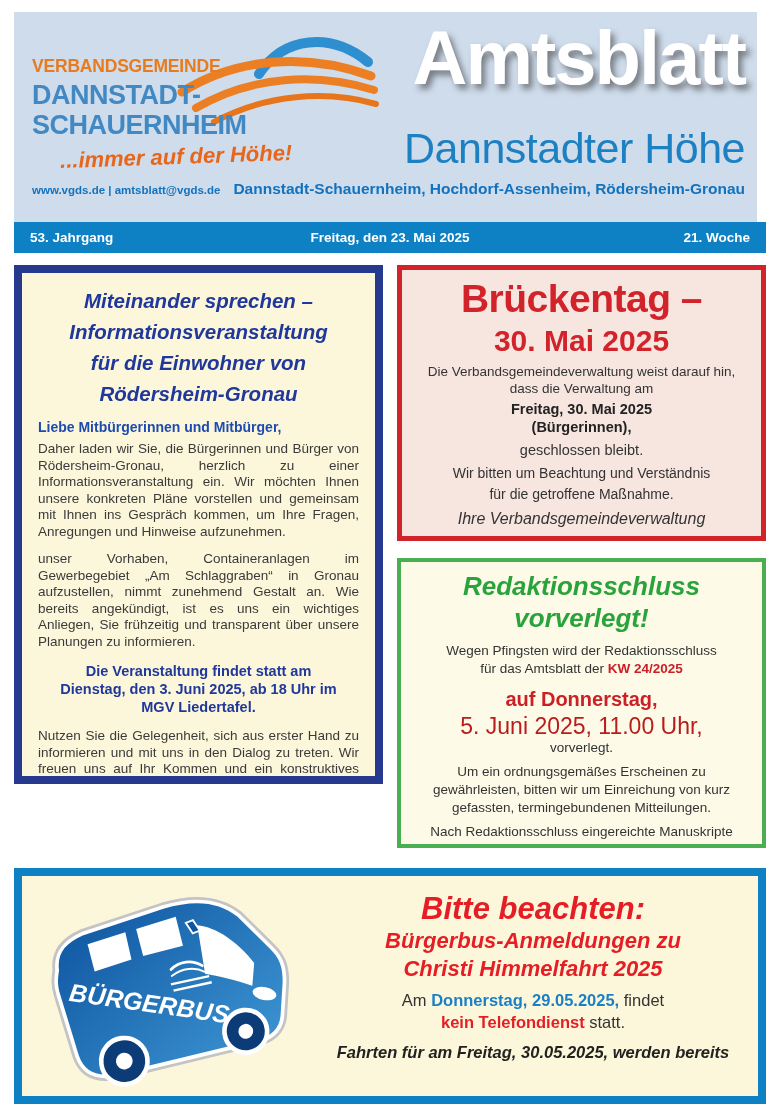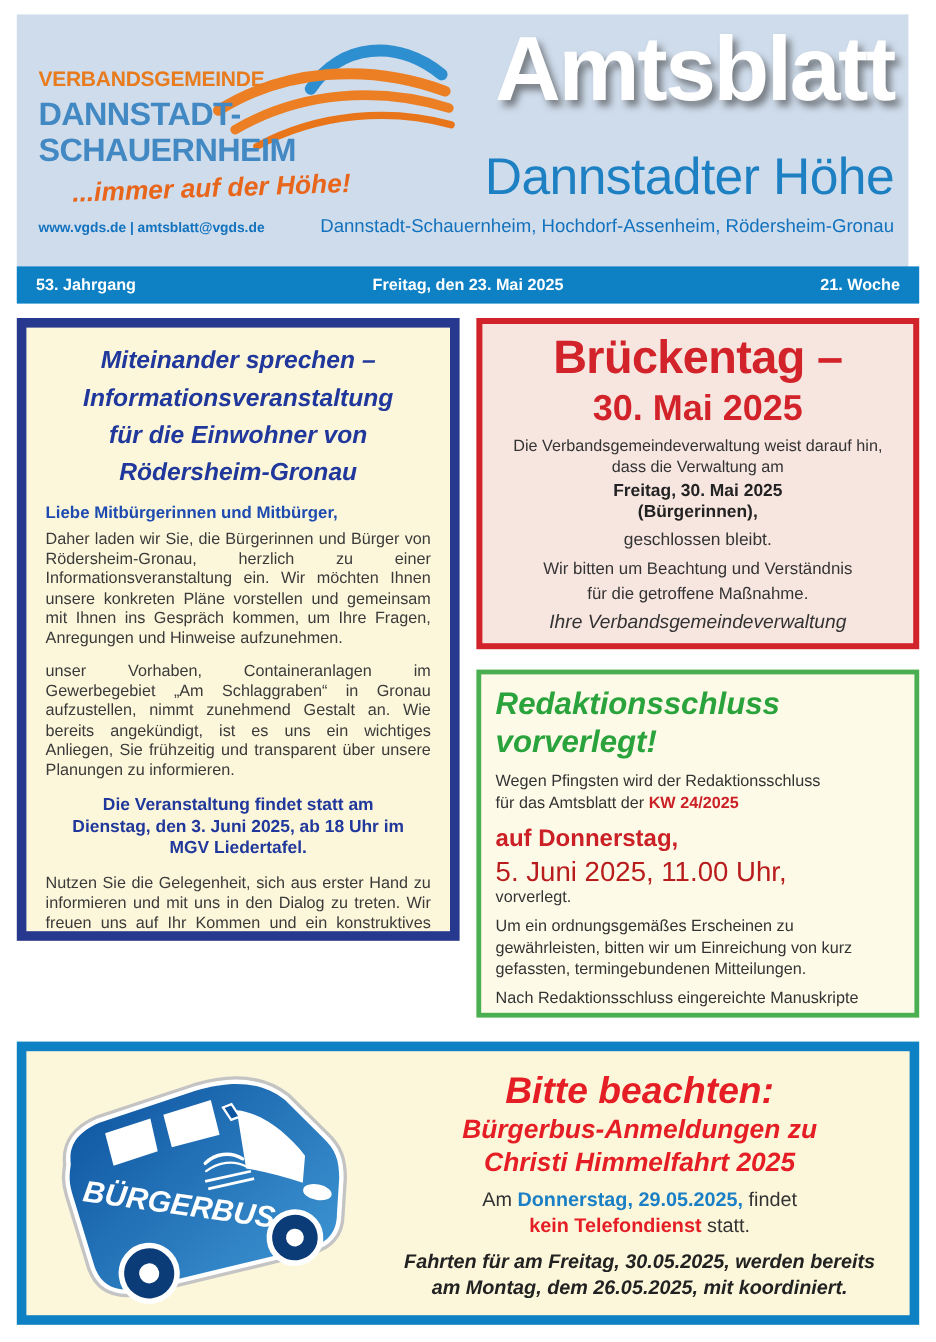--- a/index.html
+++ b/index.html
@@ -17,7 +17,7 @@
   .wave-logo { position:absolute; left:140px; top:12px; z-index:1; }
   .masthead-title { position:absolute; right:12px; top:2px; font-size:76px; font-weight:700; color:#ffffff; letter-spacing:-2px; text-shadow:4px 5px 6px rgba(45,45,45,0.55); z-index:2;}
   .masthead-sub   { position:absolute; right:12px; top:112px; font-size:43px; font-weight:400; color:#1d80c2; letter-spacing:-0.5px; z-index:2;}
-  .masthead-muni  { position:absolute; right:12px; top:168px; font-size:15.5px; font-weight:400; color:#1272be; z-index:2;}
+  .masthead-muni  { position:absolute; right:12px; top:168px; font-size:15.5px; font-weight:700; color:#1272be; z-index:2;}
 
   
   .issue-bar { position:absolute; left:14px; top:222px; width:752px; height:31px; background:#0e80c4; color:#ffffff;

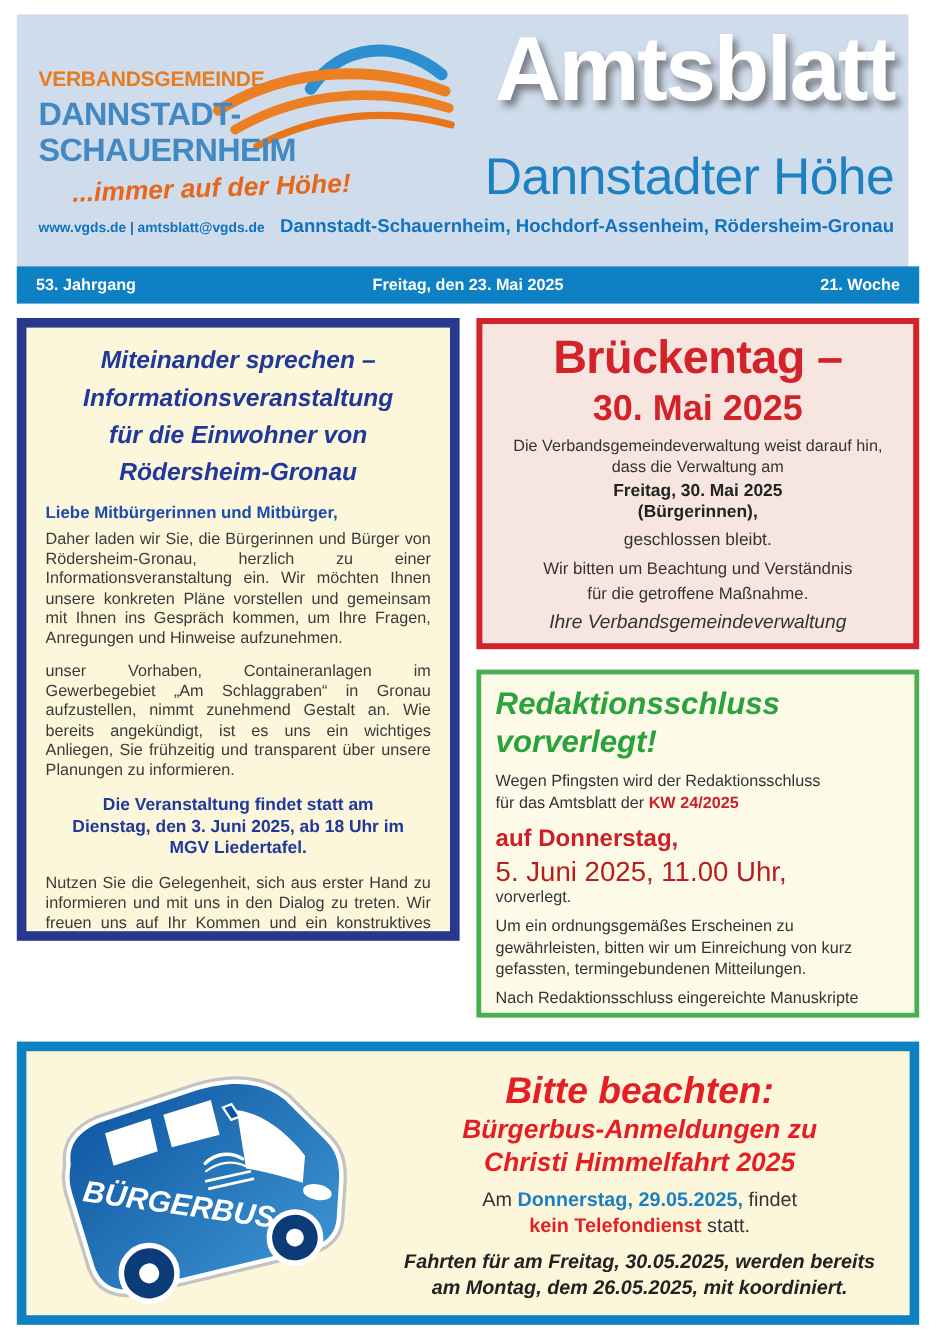--- a/index.html
+++ b/index.html
@@ -49,7 +49,7 @@
   .brk-sig { font-size:16px; line-height:22px; font-style:italic; color:#333333; margin-top:3px; }
 
   
-  .red-box { left:397px; top:558px; width:369px; height:290px; border:4px solid #4aaf50; background:#fdfbe8; padding:8px 12px; text-align:left; }
+  .red-box { left:397px; top:558px; width:369px; height:290px; border:4px solid #4aaf50; background:#fdfbe8; padding:8px 12px; text-align:center; }
   .rs-title { font-size:26px; line-height:32px; font-weight:700; font-style:italic; color:#2aa33c; margin-bottom:8px; }
   .rs-p { font-size:13.5px; line-height:18px; color:#333333; }
   .rs-red { color:#cc2027; font-weight:700; }

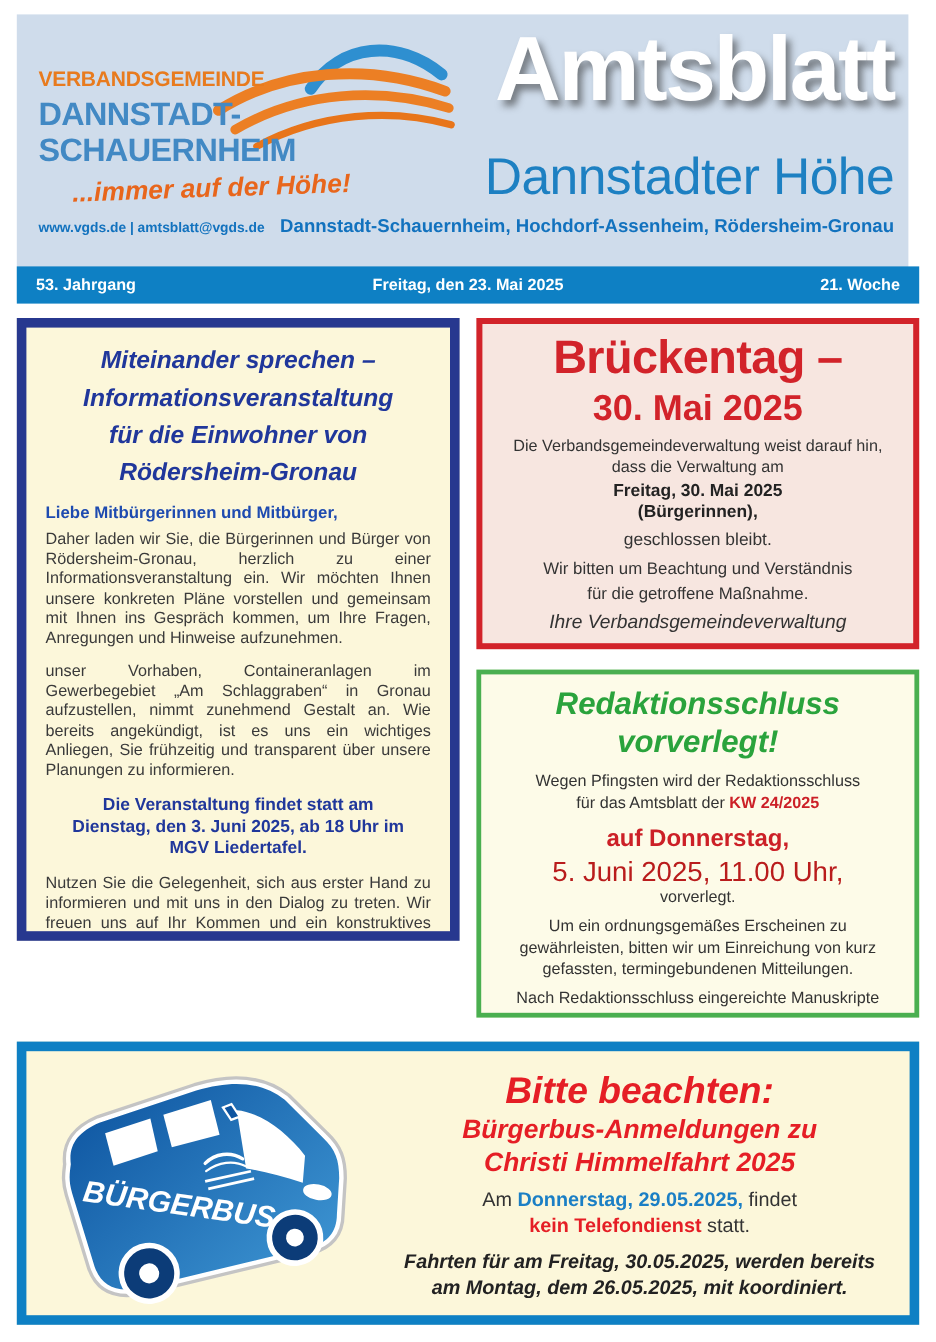--- a/index.html
+++ b/index.html
@@ -214,7 +214,6 @@
       </div>
       <div class="bb-note">
         <span>Fahrten für am Freitag, 30.05.2025, werden bereits</span><br>
-        <span>am Montag, dem 26.05.2025, mit koordiniert.</span>
       </div>
     </div>
   </div>

